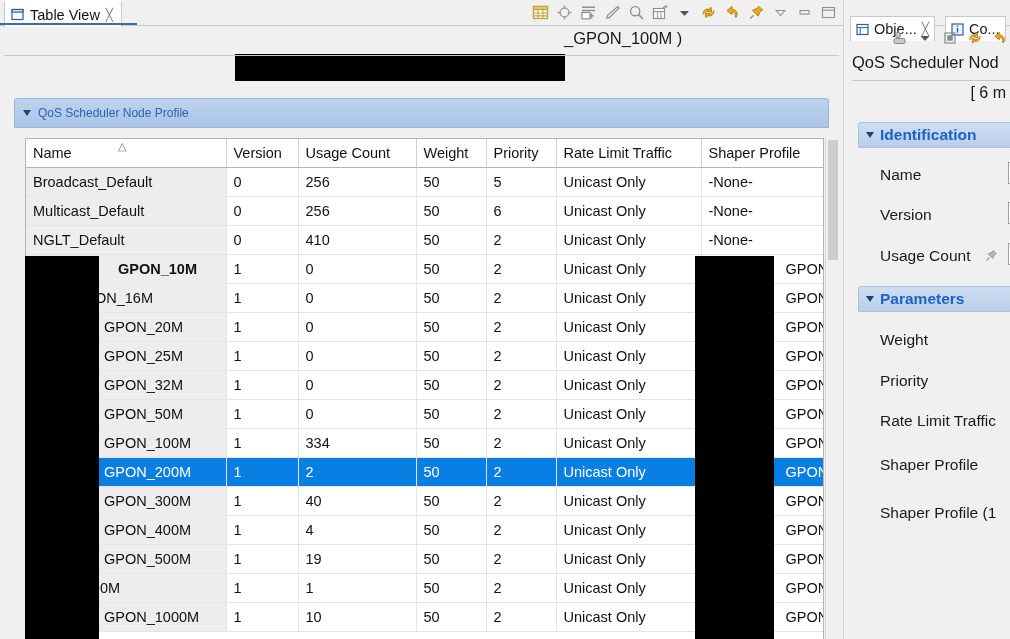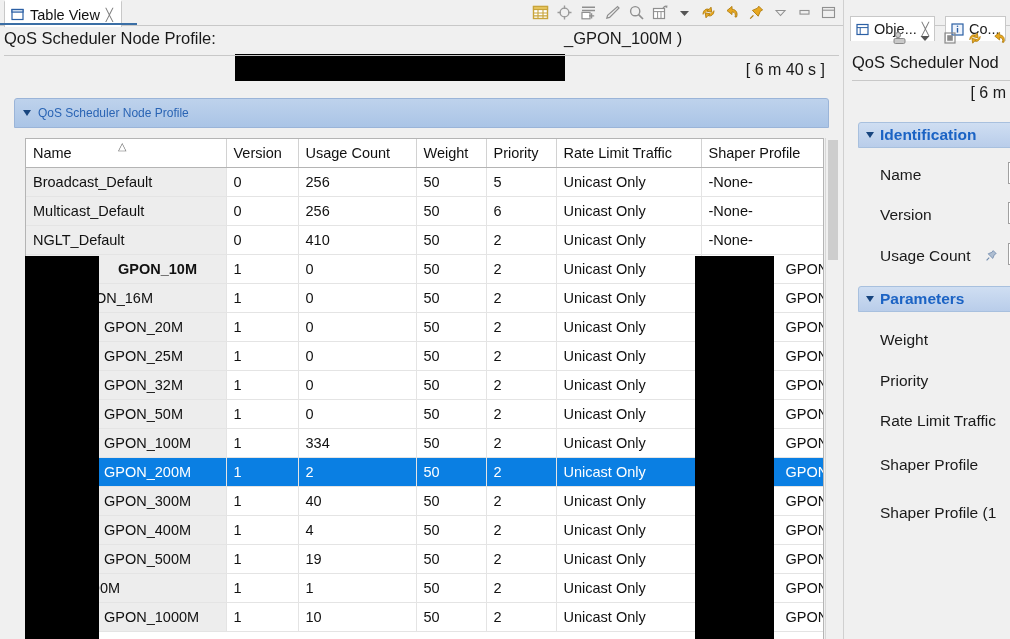--- a/index.html
+++ b/index.html
@@ -194,7 +194,6 @@
     </div>
 
     <div class="titlerow">
-      <span class="titletext">QoS Scheduler Node Profile:</span>
       <span class="redact" style="left:235px;top:28px;width:330px;height:27px;"></span>
       <span class="titletext" style="left:564px;">_GPON_100M )</span>
     </div>

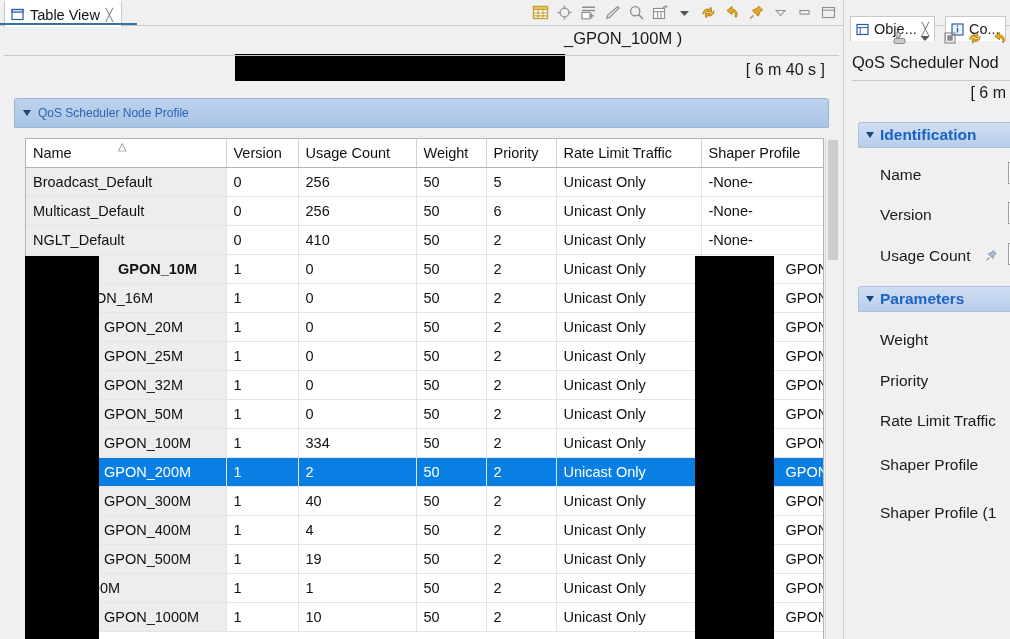--- a/index.html
+++ b/index.html
@@ -199,9 +199,6 @@
     </div>
     <div class="titlerule"></div>
 
-    <div class="timerow">
-      <span class="timetext">[ 6 m 40 s ]</span>
-    </div>
 
     <div class="sectionhdr">
       <span class="twisty"></span>

